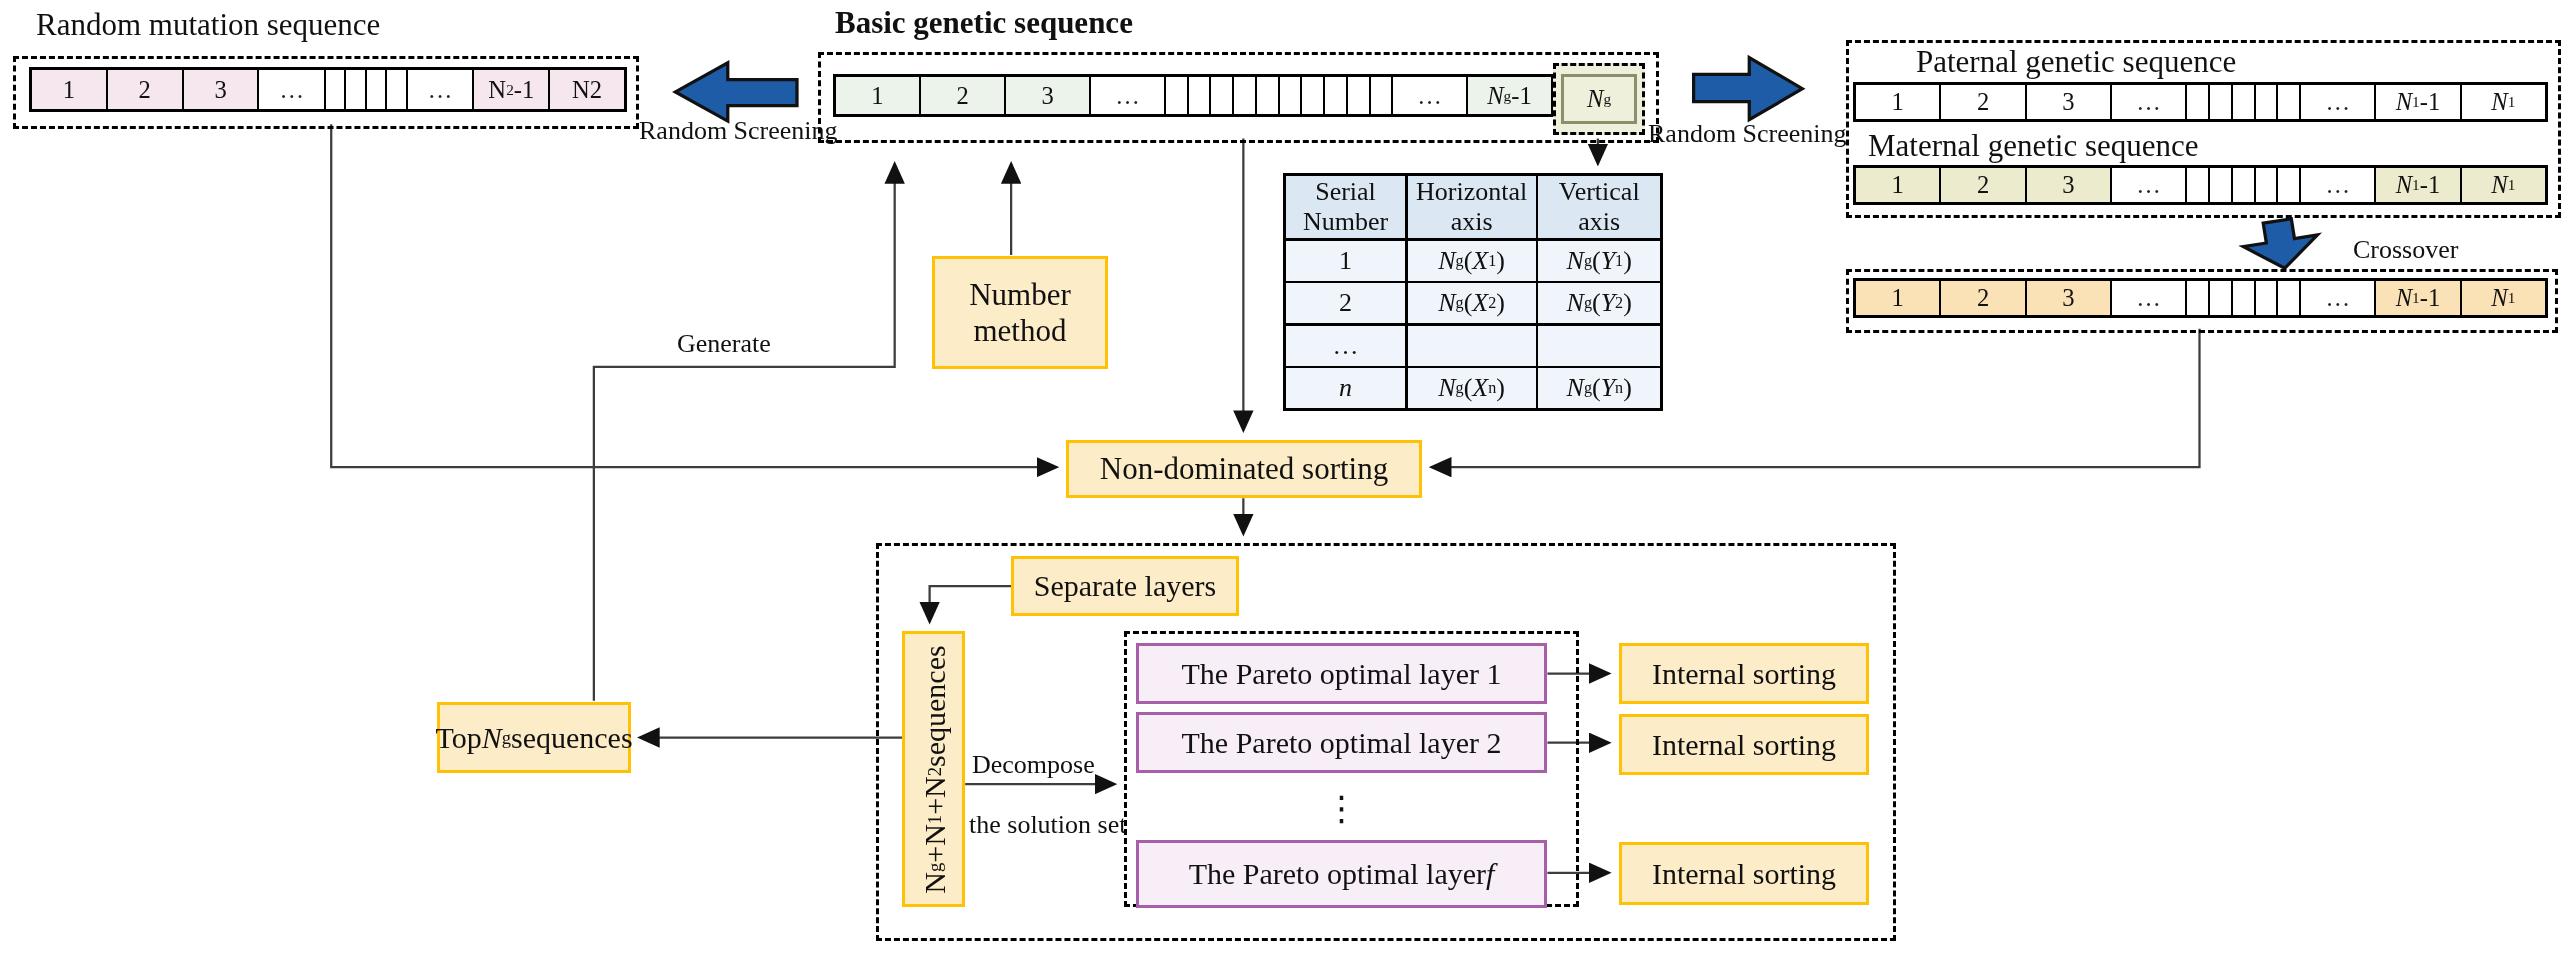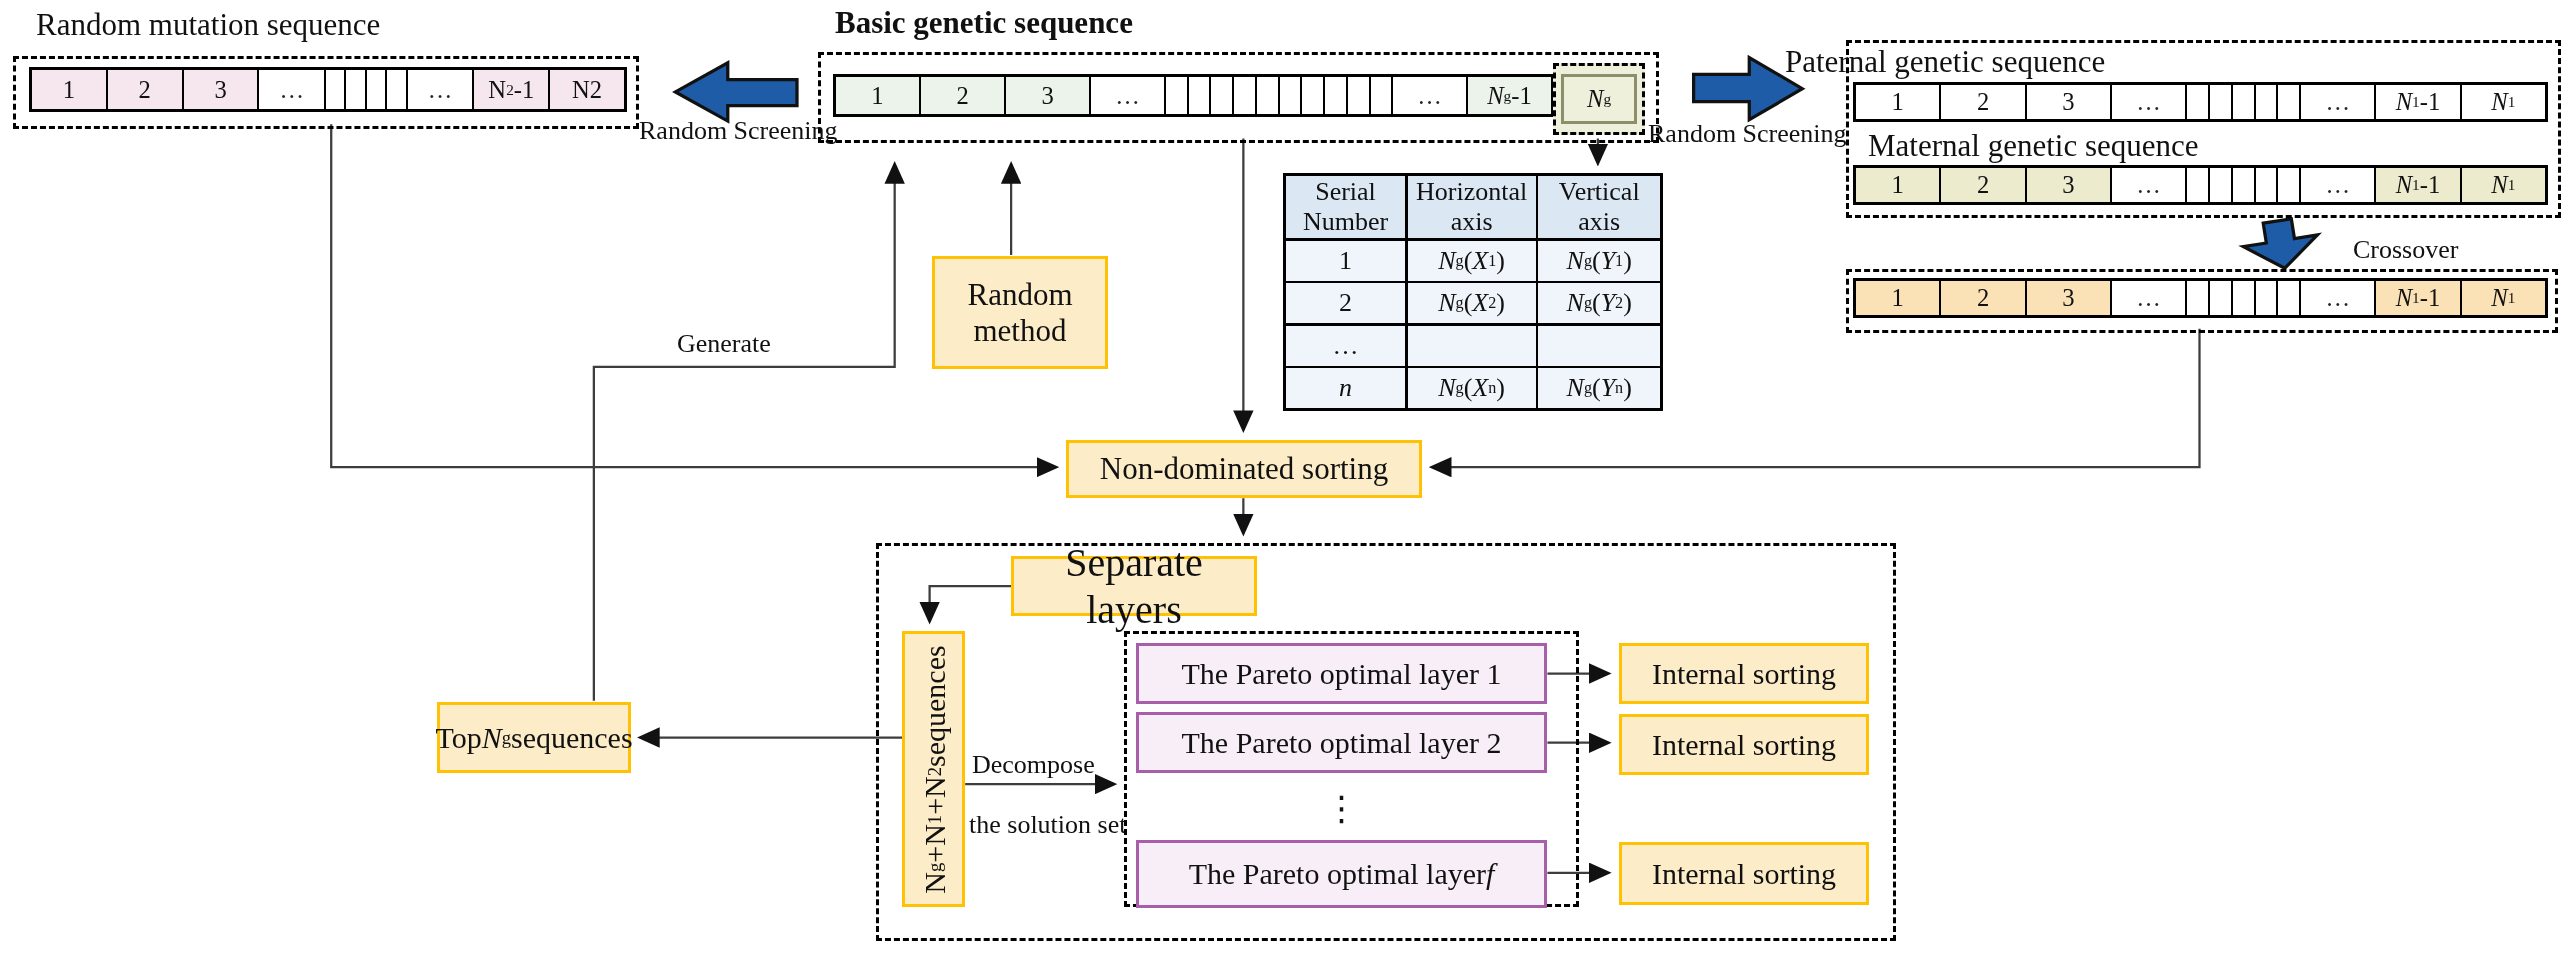--- a/index.html
+++ b/index.html
@@ -122,7 +122,7 @@
   <div class="abs small" style="left:1648px;top:119px;">Random Screening</div>
 
   <div class="abs dashed" style="left:1846px;top:40px;width:709px;height:172px;"></div>
-  <div class="abs title" style="left:1785px;top:44px;">Paternal genetic sequence</div>
+  <div class="abs title" style="left:1916px;top:44px;">Paternal genetic sequence</div>
   <div class="abs seq" style="left:1853px;top:82px;width:695px;height:40px;">
     <div class="c">1</div>
     <div class="c">2</div>

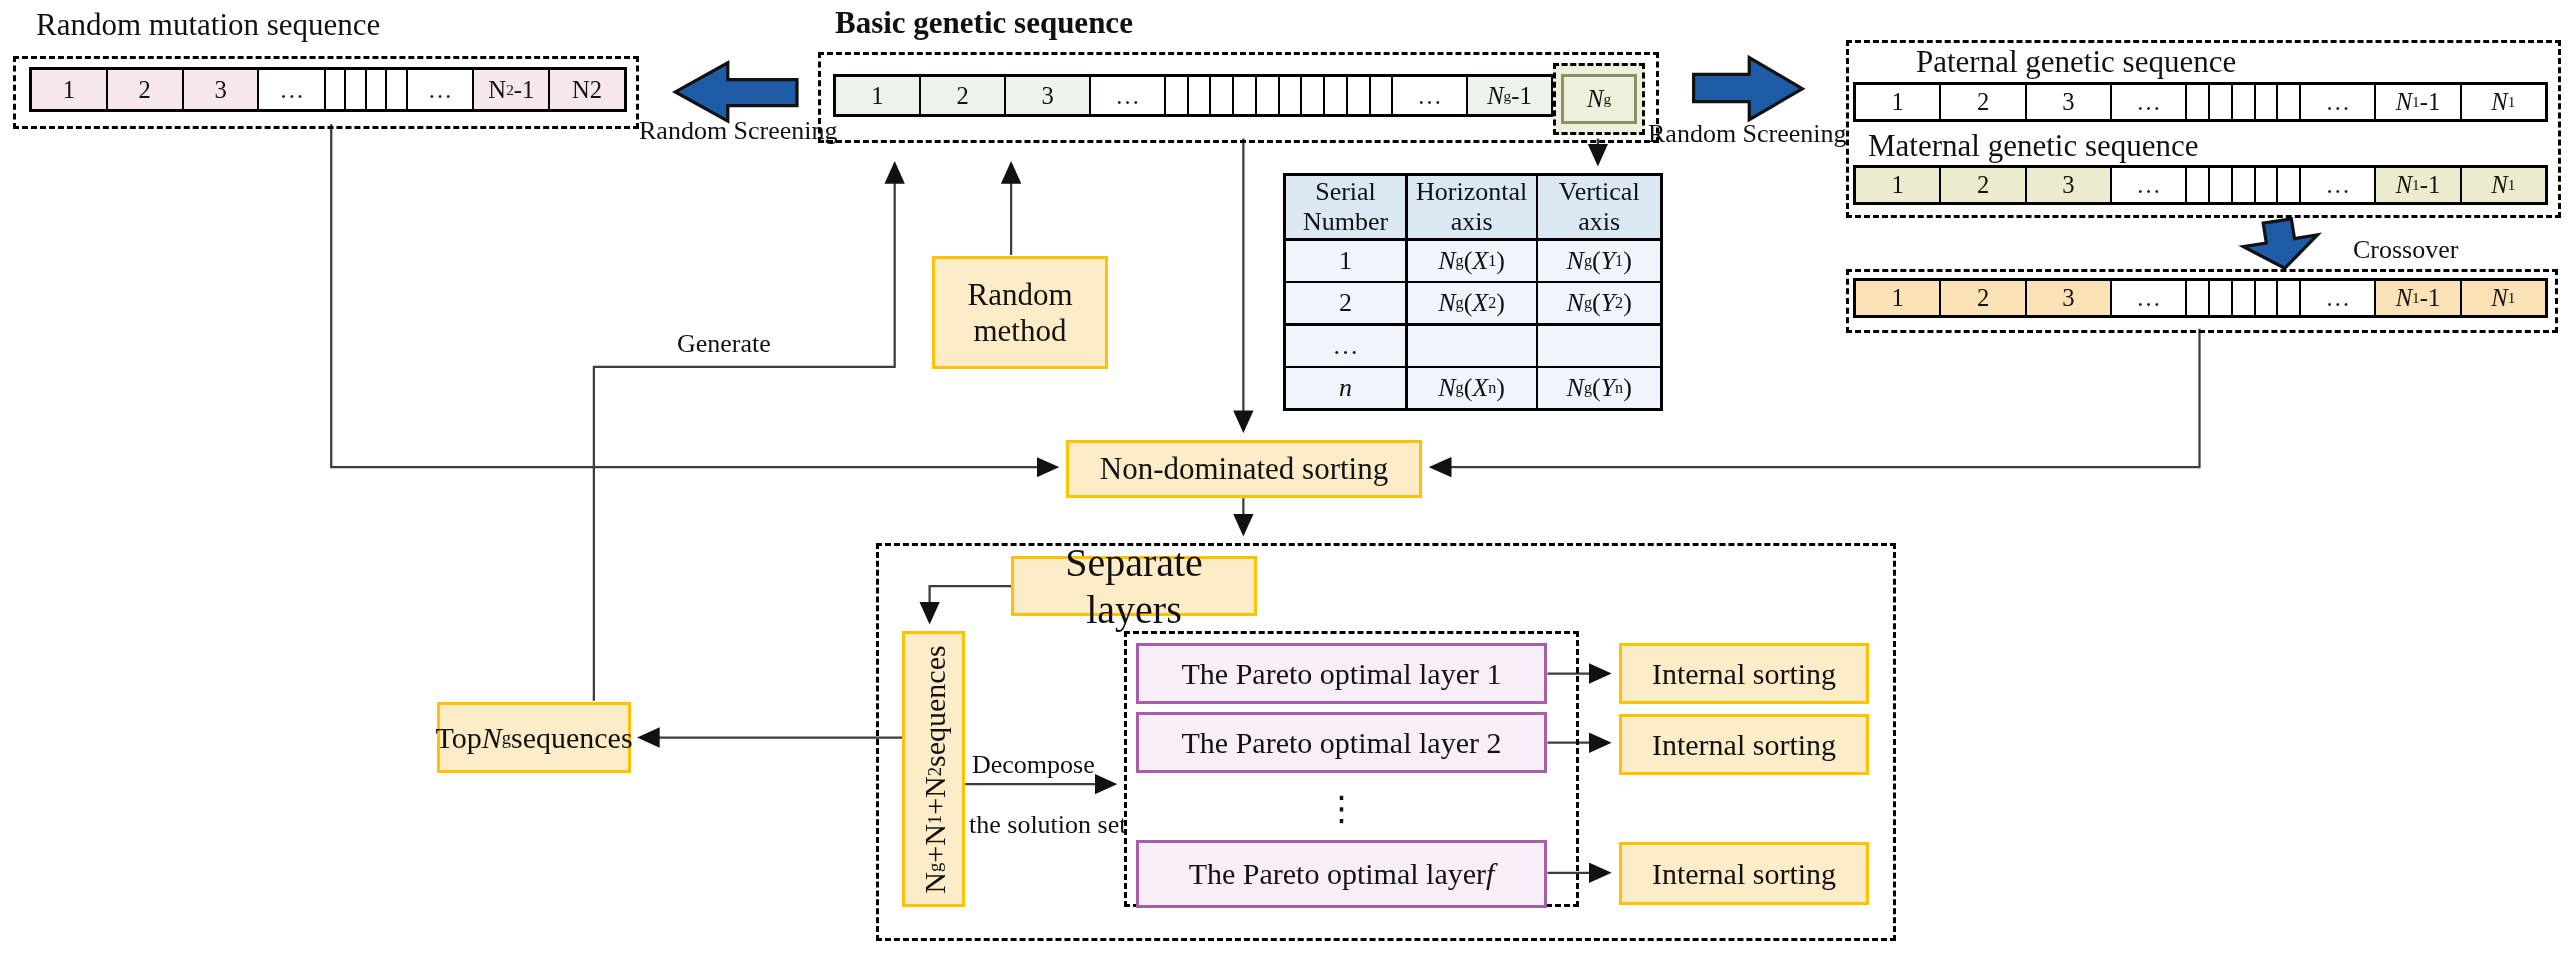--- a/index.html
+++ b/index.html
@@ -199,7 +199,7 @@
     <div class="td"><i>N</i><sub>g</sub>(<i>Y</i><sub>n</sub>)</div>
   </div>
 
-  <div class="abs ybox" style="left:932px;top:256px;width:176px;height:113px;">Random method</div>
+  <div class="abs ybox" style="left:932px;top:256px;width:176px;height:113px;">Number method</div>
   <div class="abs small" style="left:677px;top:329px;">Generate</div>
   <div class="abs ybox" style="left:1066px;top:440px;width:356px;height:58px;">Non-dominated sorting</div>
 

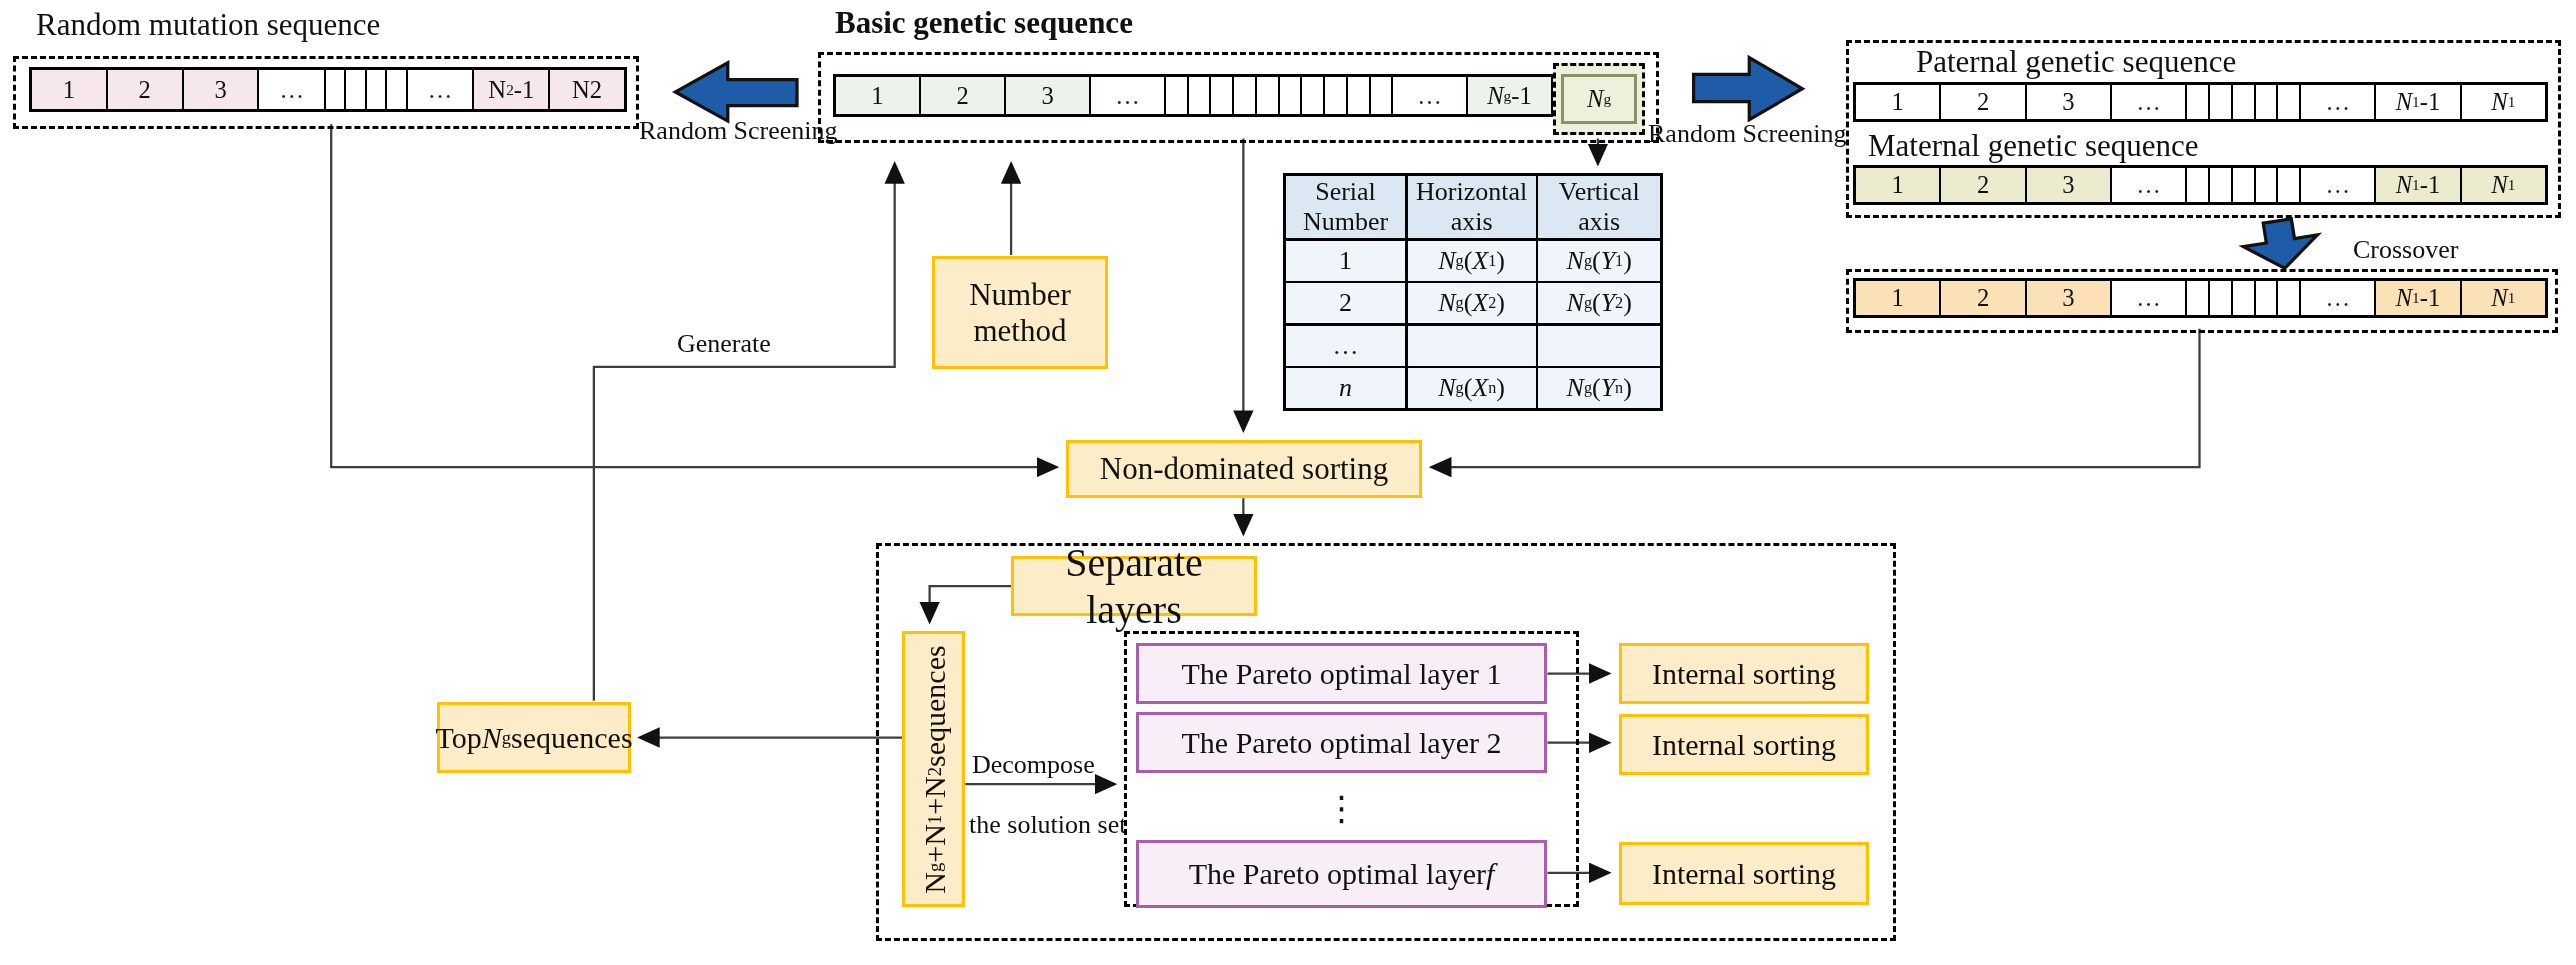--- a/index.html
+++ b/index.html
@@ -204,7 +204,7 @@
   <div class="abs ybox" style="left:1066px;top:440px;width:356px;height:58px;">Non-dominated sorting</div>
 
   <div class="abs dashed" style="left:876px;top:543px;width:1014px;height:392px;"></div>
-  <div class="abs ybox" style="left:1011px;top:556px;width:246px;height:60px;font-size:40px;">Separate layers</div>
+  <div class="abs ybox" style="left:1011px;top:556px;width:228px;height:60px;font-size:30px;">Separate layers</div>
 
   <div class="abs vtextbox ybox" style="left:902px;top:631px;width:63px;height:276px;">
     <span class="vtext" style="width:276px;height:63px;">N<sub>g</sub>+N<sub>1</sub>+N<sub>2</sub> sequences</span>

